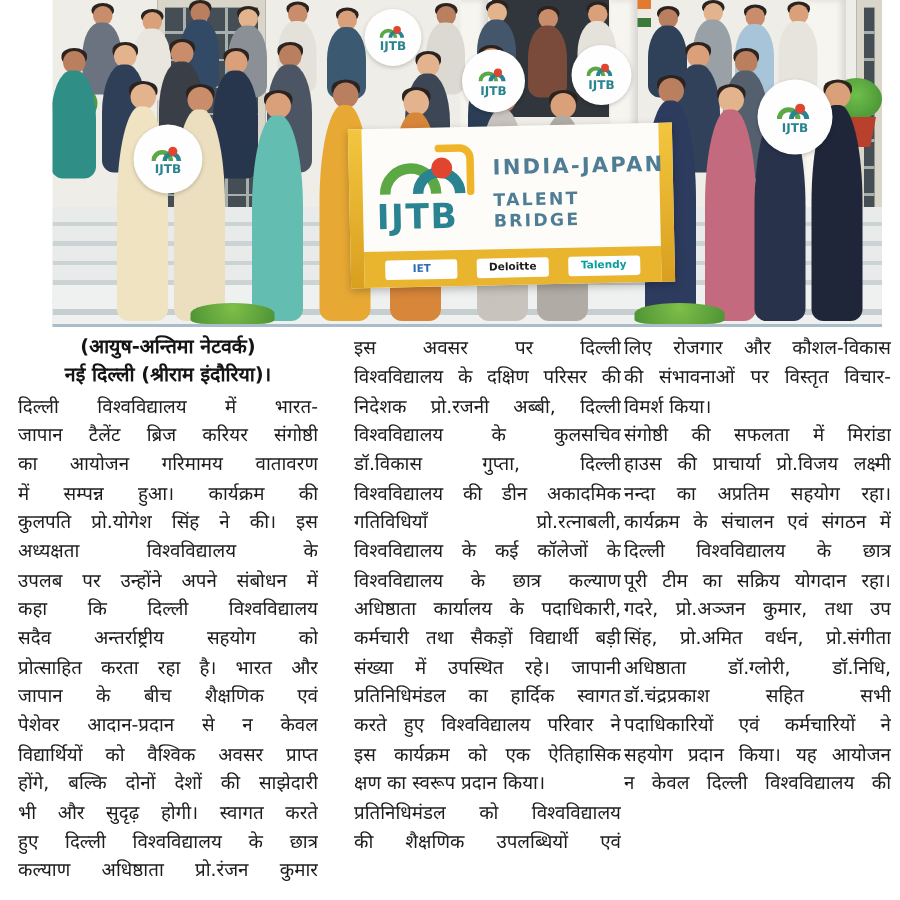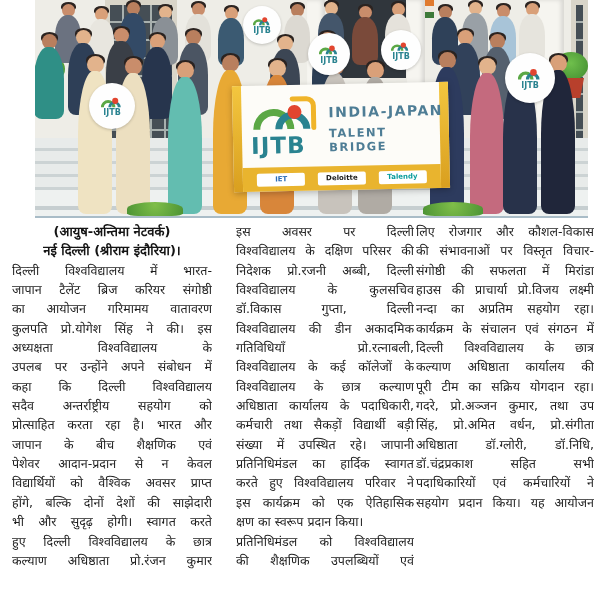--- a/index.html
+++ b/index.html
@@ -365,6 +365,7 @@
     <div>
         <div class="line">लिए रोजगार और कौशल-विकास</div>
         <div class="line">की संभावनाओं पर विस्तृत विचार-</div>
+        <div class="line flush">विमर्श किया।</div>
         <div class="line">संगोष्ठी की सफलता में मिरांडा</div>
         <div class="line">हाउस की प्राचार्या प्रो.विजय लक्ष्मी</div>
         <div class="line">नन्दा का अप्रतिम सहयोग रहा।</div>

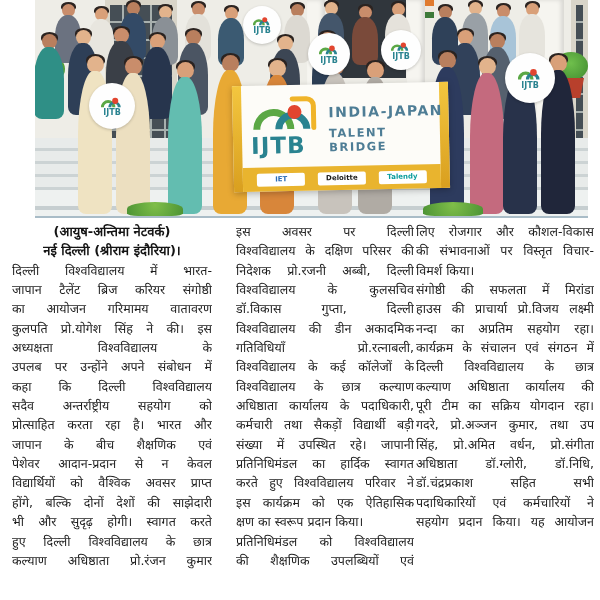--- a/index.html
+++ b/index.html
@@ -324,6 +324,7 @@
         <div class="line">दिल्ली विश्वविद्यालय में भारत-</div>
         <div class="line">जापान टैलेंट ब्रिज करियर संगोष्ठी</div>
         <div class="line">का आयोजन गरिमामय वातावरण</div>
+        <div class="line">में सम्पन्न हुआ। कार्यक्रम की</div>
         <div class="line">कुलपति प्रो.योगेश सिंह ने की। इस</div>
         <div class="line">अध्यक्षता विश्वविद्यालय के</div>
         <div class="line">उपलब पर उन्होंने अपने संबोधन में</div>

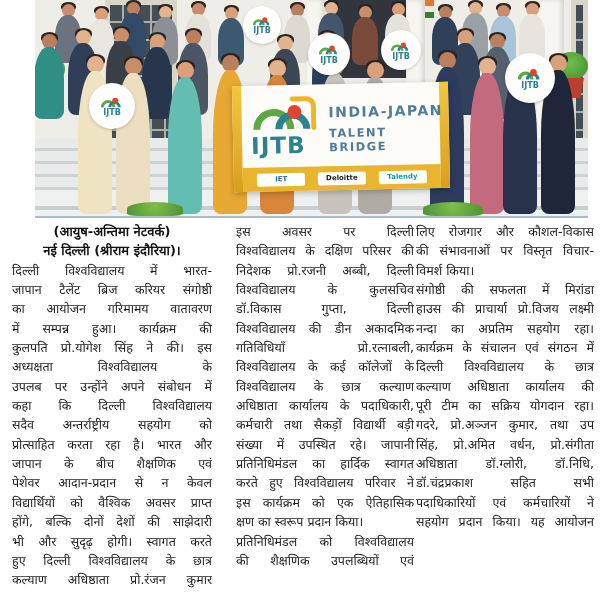--- a/index.html
+++ b/index.html
@@ -372,7 +372,6 @@
         <div class="line">नन्दा का अप्रतिम सहयोग रहा।</div>
         <div class="line">कार्यक्रम के संचालन एवं संगठन में</div>
         <div class="line">दिल्ली विश्वविद्यालय के छात्र</div>
-        <div class="line">कल्याण अधिष्ठाता कार्यालय की</div>
         <div class="line">पूरी टीम का सक्रिय योगदान रहा।</div>
         <div class="line">गदरे, प्रो.अञ्जन कुमार, तथा उप</div>
         <div class="line">सिंह, प्रो.अमित वर्धन, प्रो.संगीता</div>

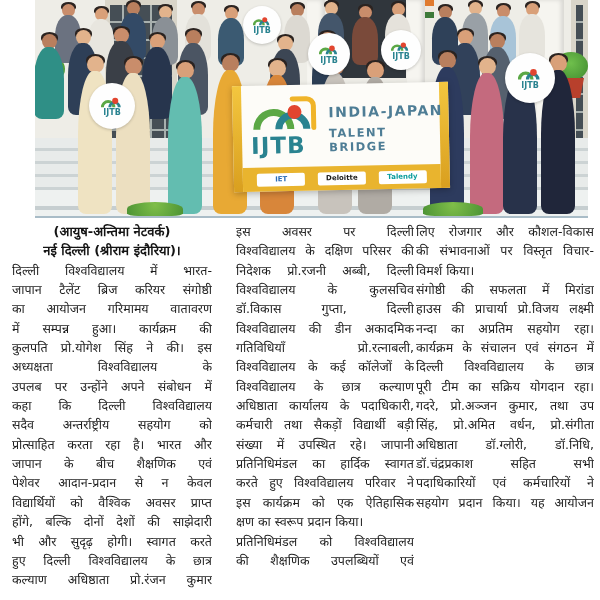--- a/index.html
+++ b/index.html
@@ -379,6 +379,7 @@
         <div class="line">डॉ.चंद्रप्रकाश सहित सभी</div>
         <div class="line">पदाधिकारियों एवं कर्मचारियों ने</div>
         <div class="line">सहयोग प्रदान किया। यह आयोजन</div>
+        <div class="line">न केवल दिल्ली विश्वविद्यालय की</div>
       </div>
   </div>
 </div>

